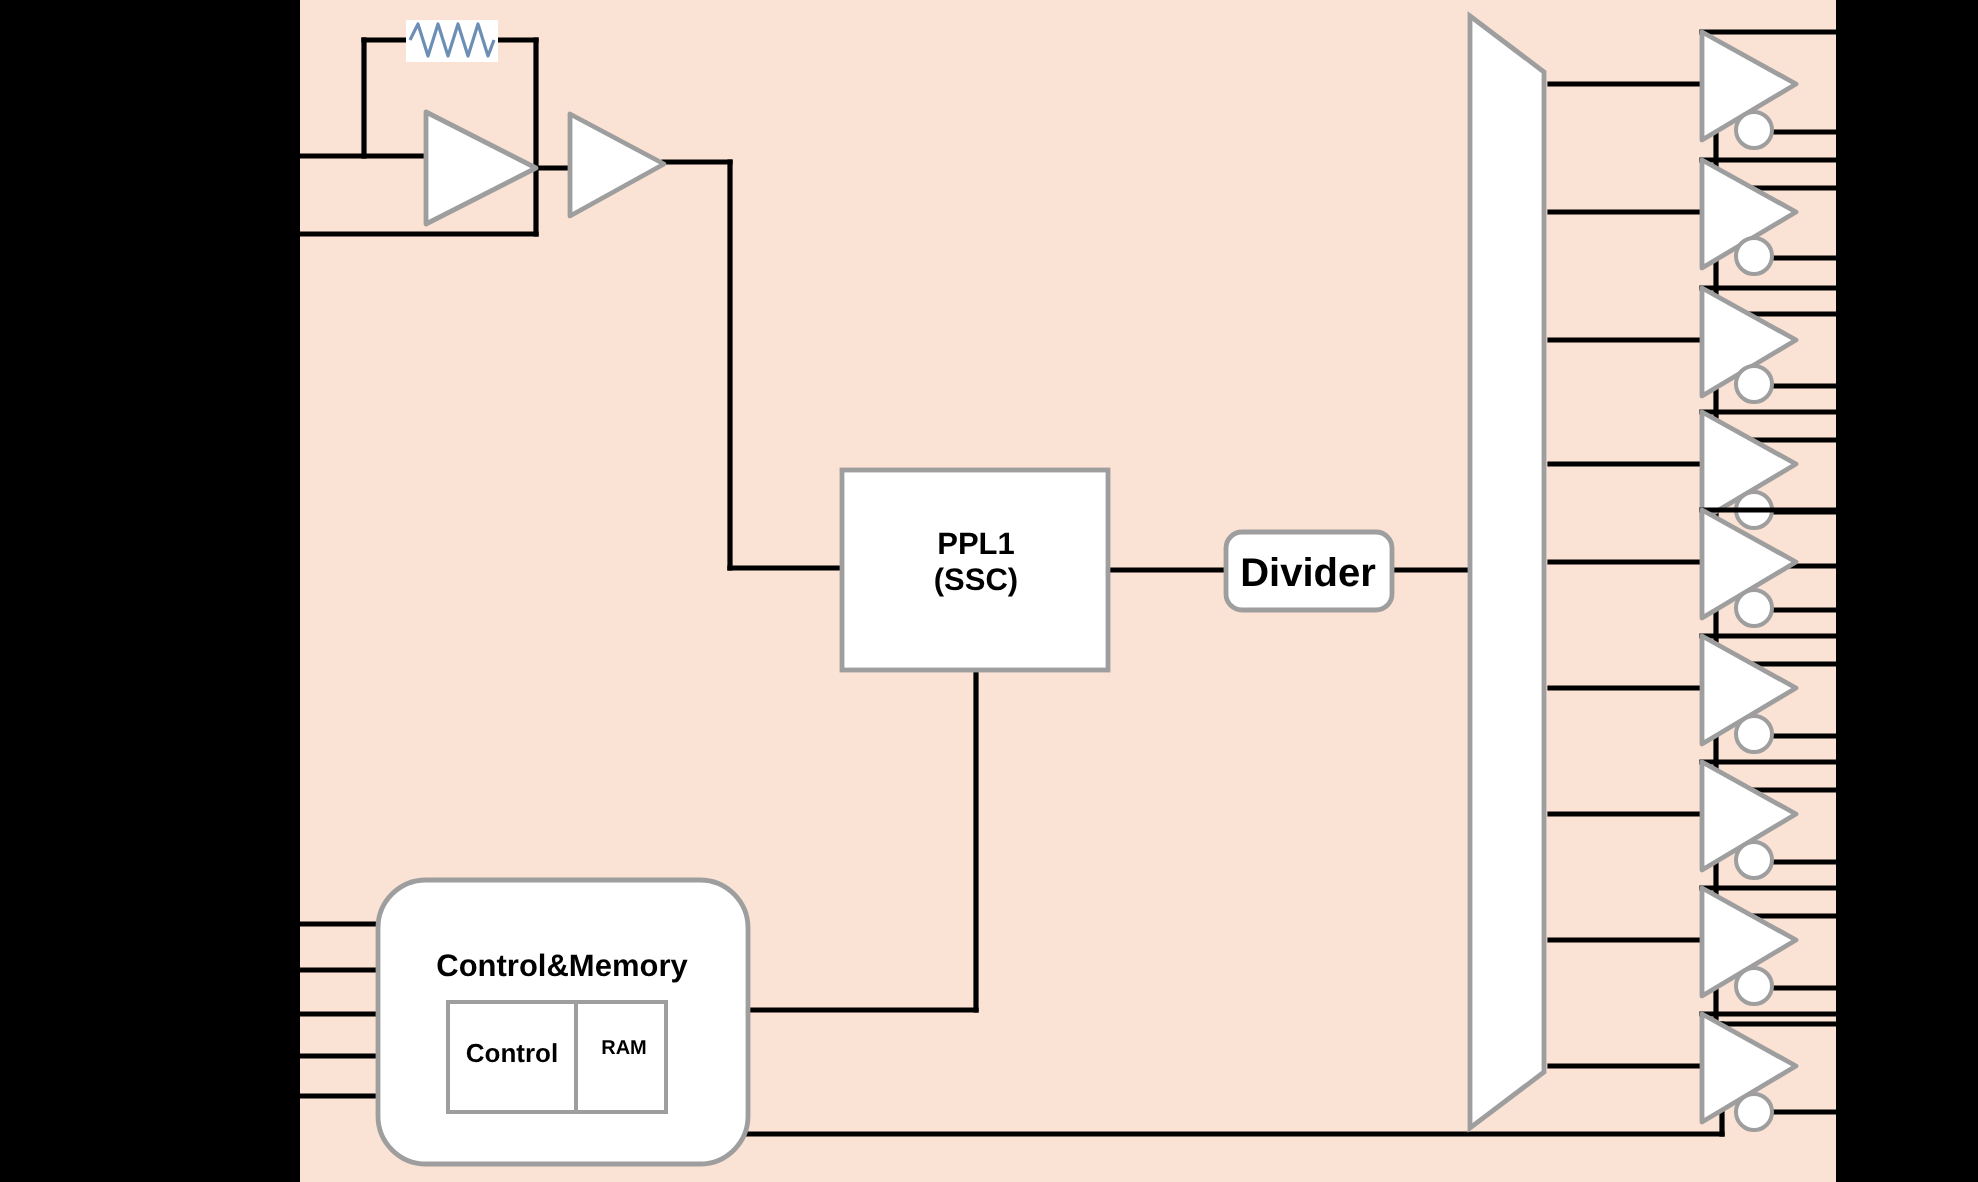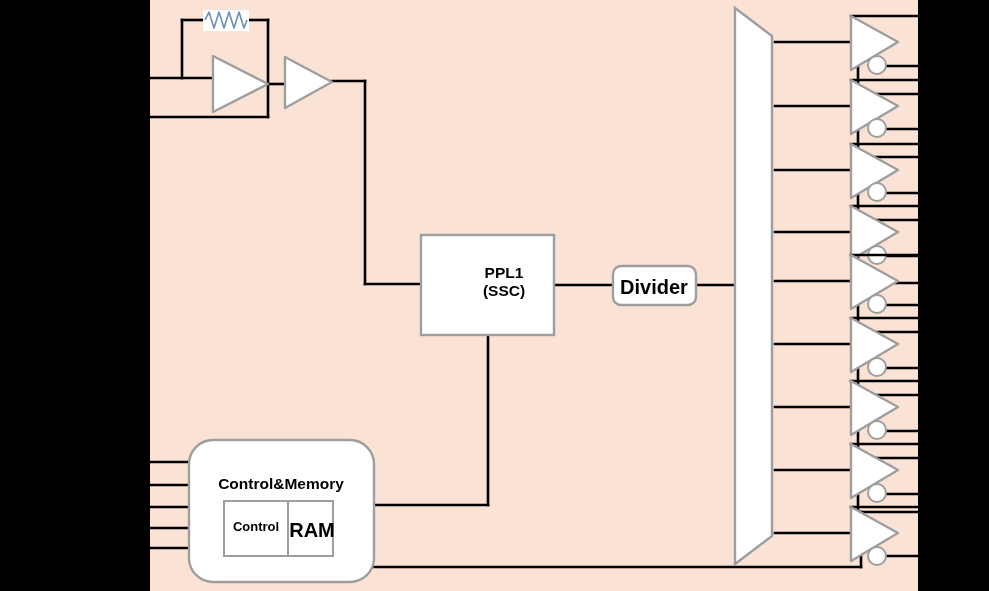--- a/index.html
+++ b/index.html
@@ -41,7 +41,6 @@
     top: 264px;
     width: 134px;
     font-size: 15.5px;
-    padding-left: 16px;
   }
   #lbl-divider {
     left: 612px;

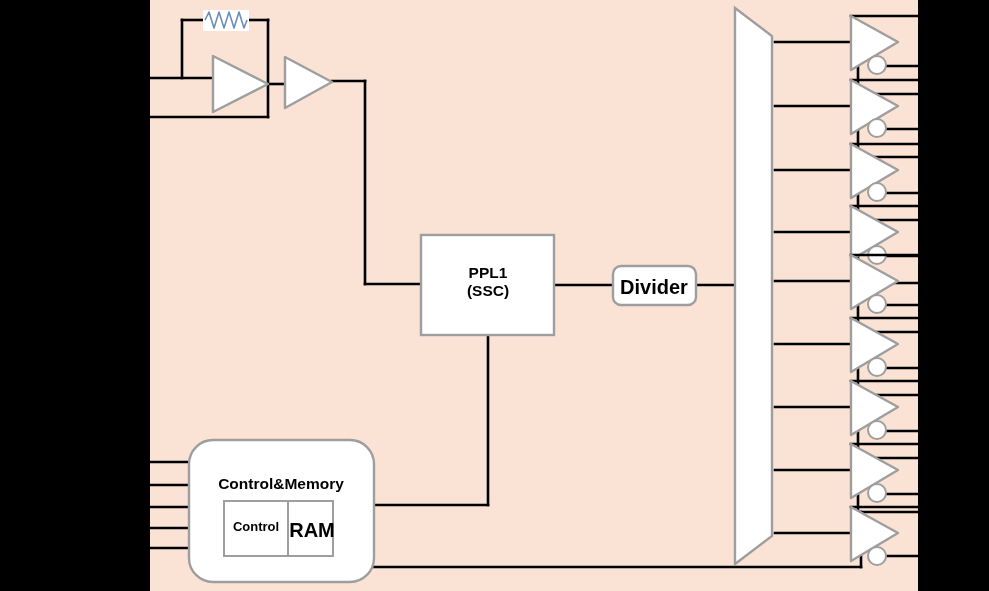--- a/index.html
+++ b/index.html
@@ -65,7 +65,7 @@
     left: 289px;
     top: 519px;
     width: 46px;
-    font-size: 20px;
+    font-size: 10px;
   }
 </style>
 </head>

